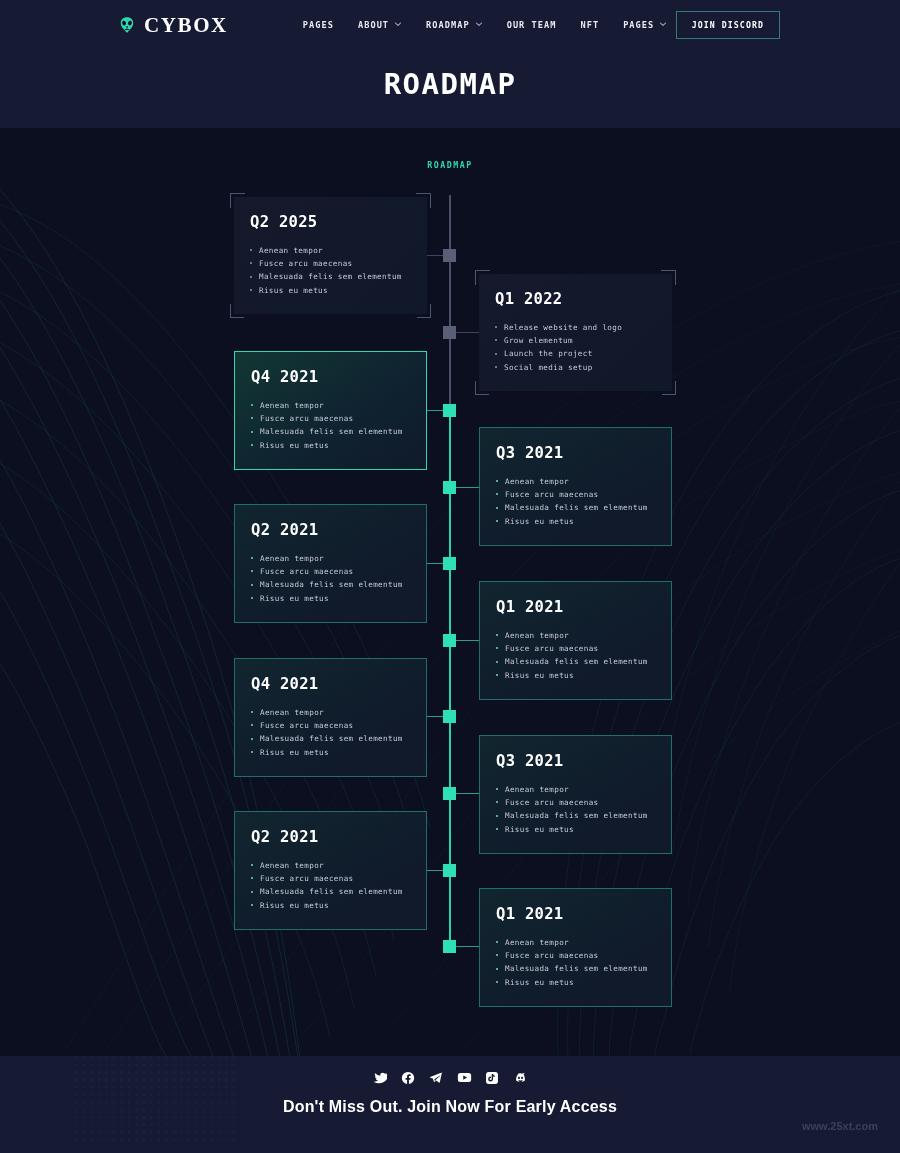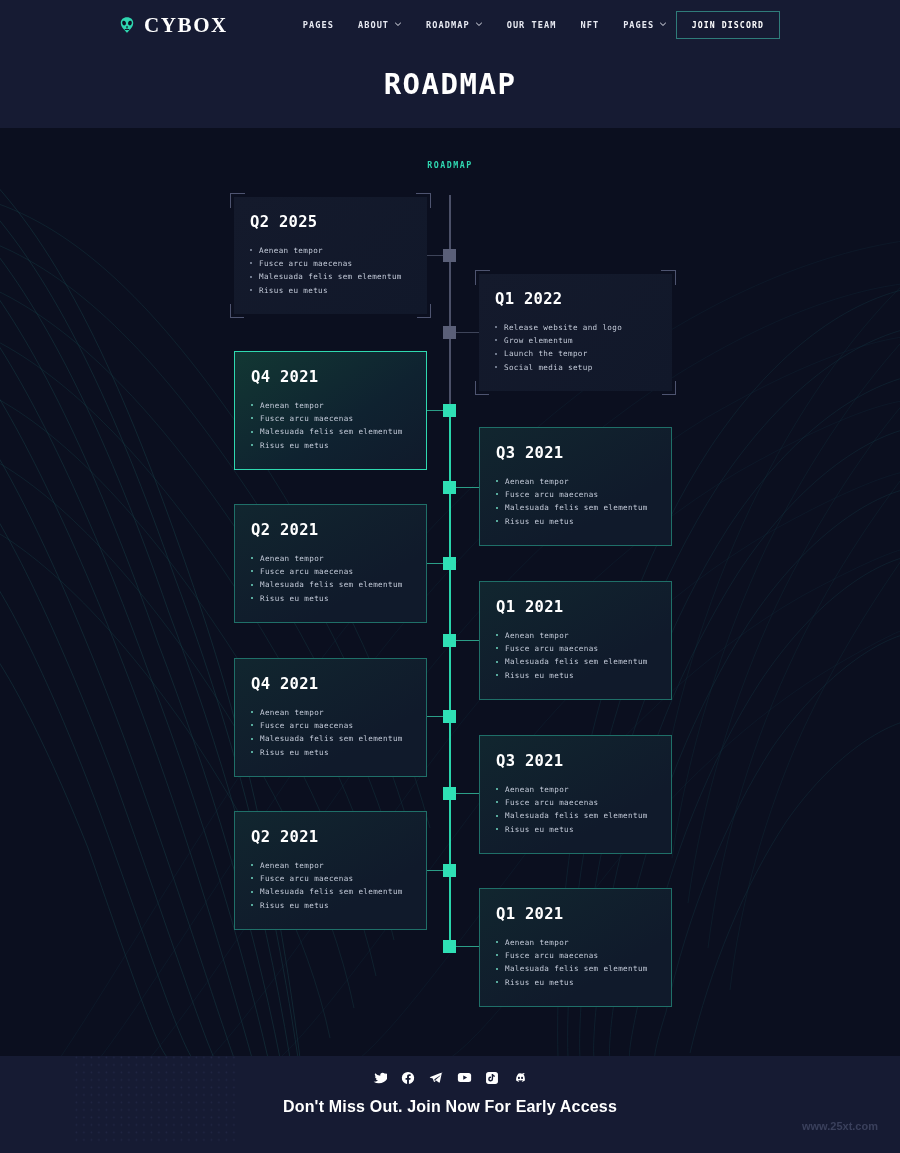--- a/index.html
+++ b/index.html
@@ -463,7 +463,7 @@
         <ul class="card-list">
           <li>Release website and logo</li>
           <li>Grow elementum</li>
-          <li>Launch the tempor</li>
+          <li>Launch the project</li>
           <li>Social media setup</li>
         </ul>
       </div>

